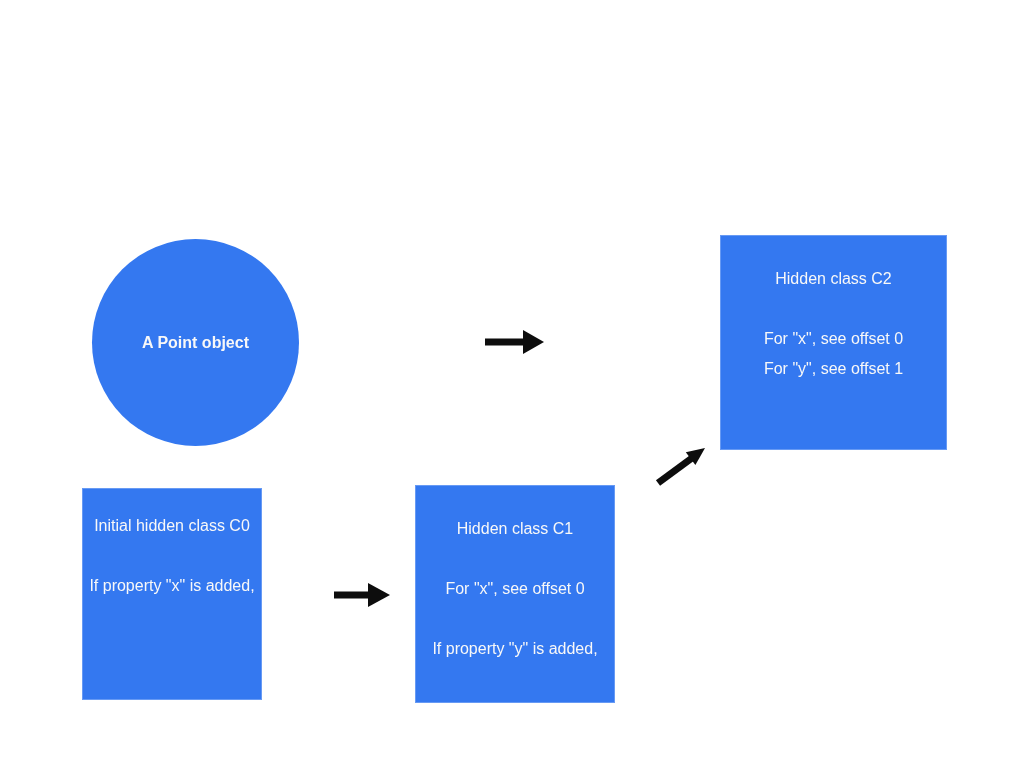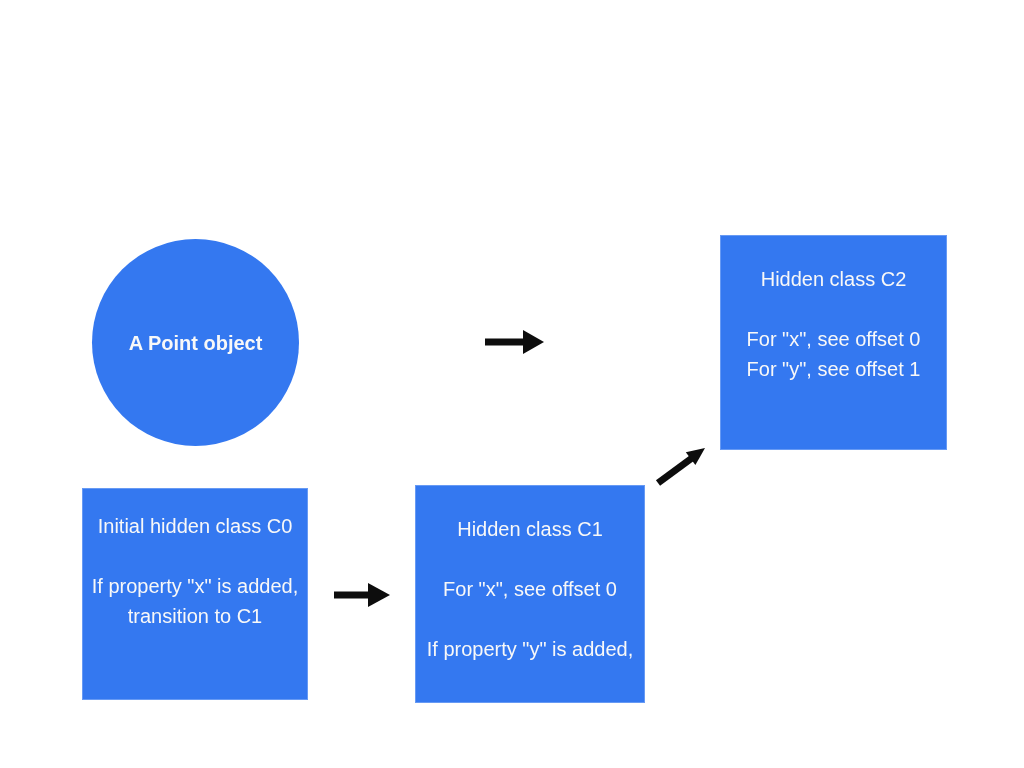--- a/index.html
+++ b/index.html
@@ -32,7 +32,7 @@
   .box-c1 { left: 415px; top: 485px; width: 230px; height: 218px; padding-top: 28px; }
   .box-c2 { left: 720px; top: 235px; width: 227px; height: 215px; padding-top: 28px; }
   .line {
-    font-size: 20px;
+    font-size: 16px;
     line-height: 30px;
     min-height: 30px;
     white-space: nowrap;

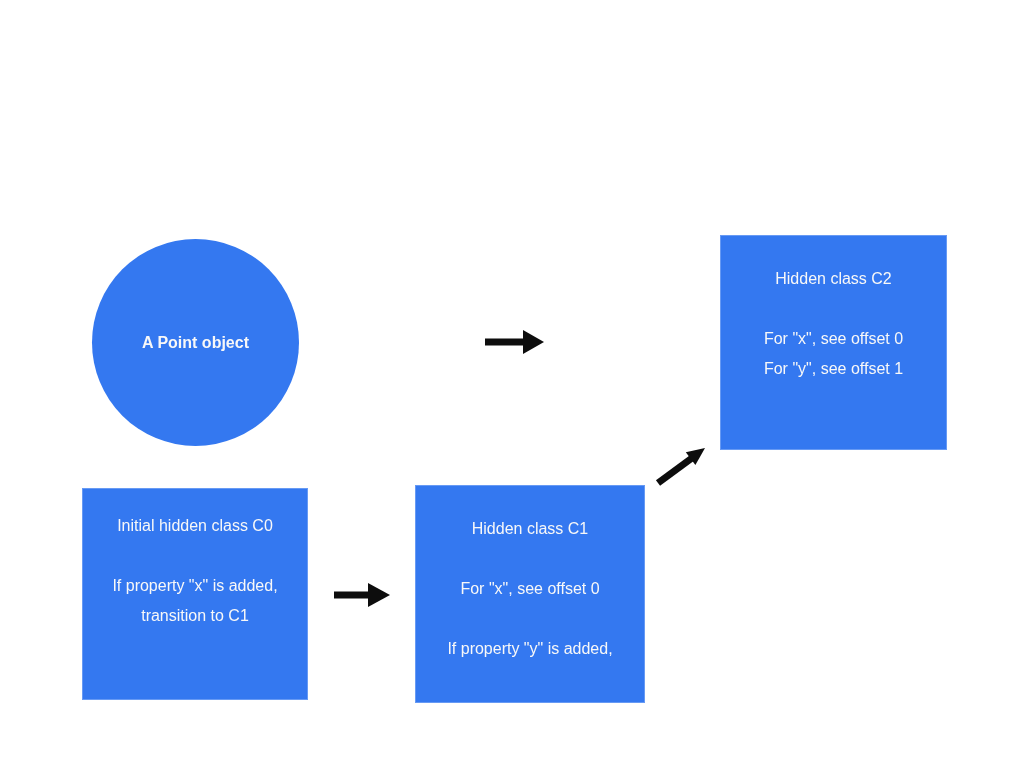--- a/index.html
+++ b/index.html
@@ -28,7 +28,7 @@
     font-weight: bold;
   }
   .box { border: 1px solid rgba(255,255,255,0.25); }
-  .box-c0 { left: 82px;  top: 488px; width: 226px; height: 212px; padding-top: 22px; }
+  .box-c0 { left: 82px;  top: 488px; width: 180px; height: 212px; padding-top: 22px; }
   .box-c1 { left: 415px; top: 485px; width: 230px; height: 218px; padding-top: 28px; }
   .box-c2 { left: 720px; top: 235px; width: 227px; height: 215px; padding-top: 28px; }
   .line {

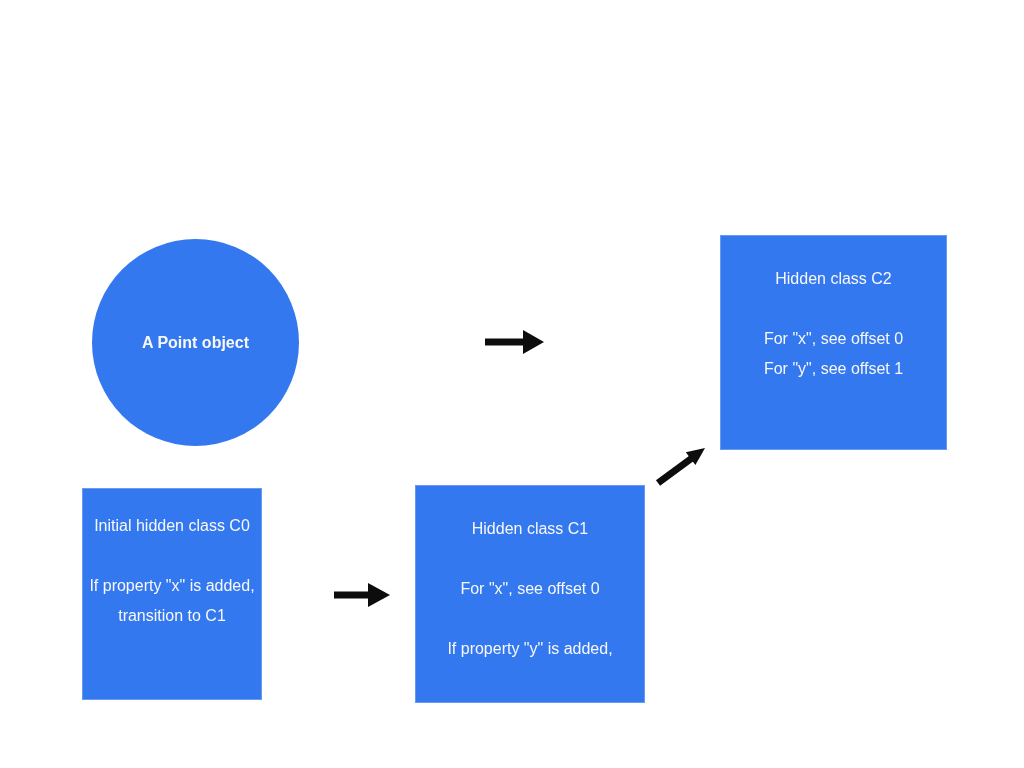--- a/index.html
+++ b/index.html
@@ -29,7 +29,7 @@
   }
   .box { border: 1px solid rgba(255,255,255,0.25); }
   .box-c0 { left: 82px;  top: 488px; width: 180px; height: 212px; padding-top: 22px; }
-  .box-c1 { left: 415px; top: 485px; width: 230px; height: 218px; padding-top: 28px; }
+  .box-c1 { left: 415px; top: 485px; width: 200px; height: 218px; padding-top: 28px; }
   .box-c2 { left: 720px; top: 235px; width: 227px; height: 215px; padding-top: 28px; }
   .line {
     font-size: 16px;

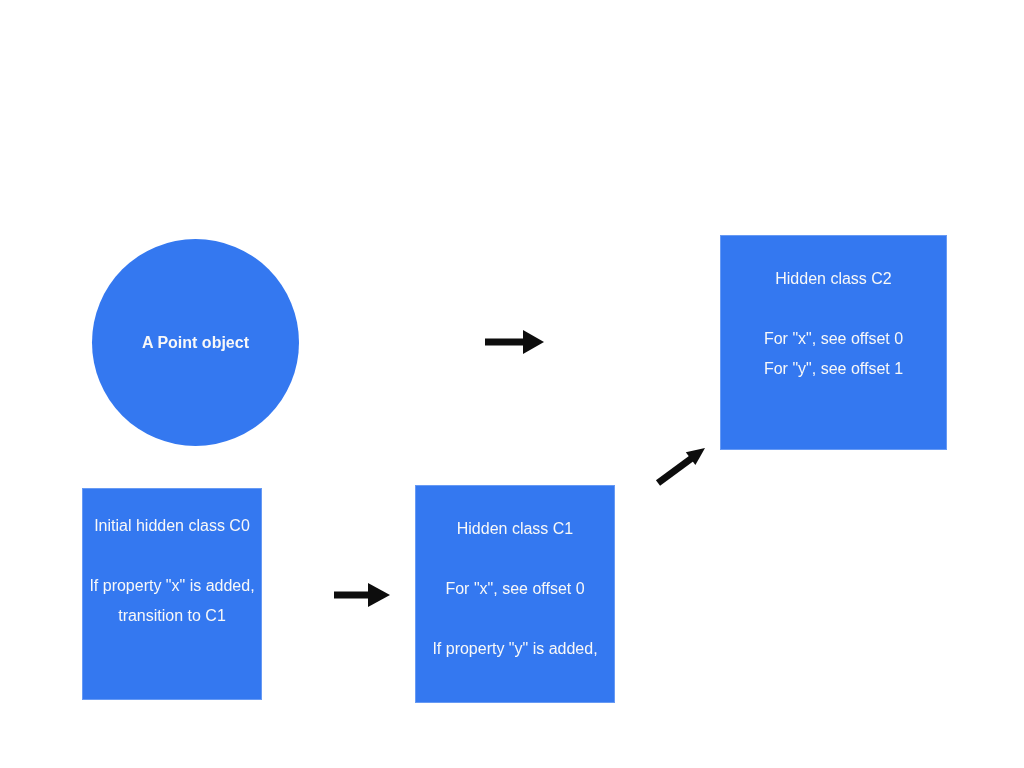--- a/index.html
+++ b/index.html
@@ -57,7 +57,6 @@
     <div class="line">Initial hidden class C0</div>
     <div class="line"></div>
     <div class="line">If property "x" is added,</div>
-    <div class="line">transition to C1</div>
   </div>
 
   <div class="shape box box-c1">

